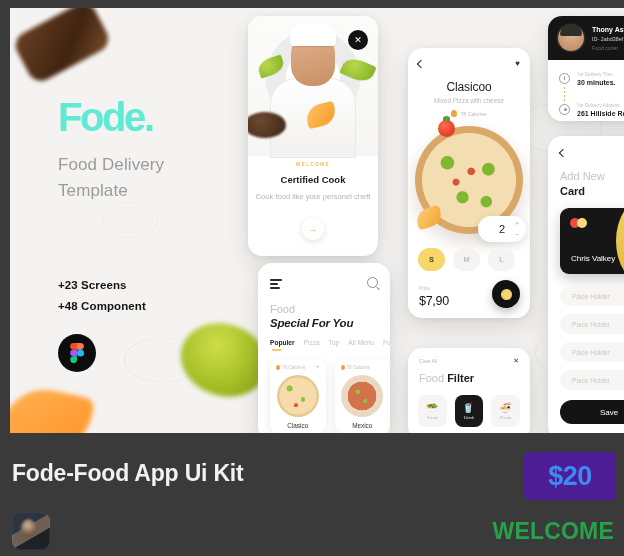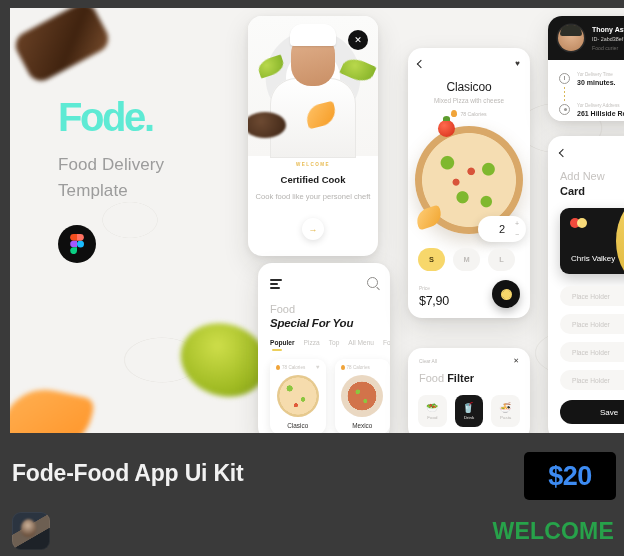--- a/index.html
+++ b/index.html
@@ -389,6 +389,10 @@
       <div class="hero-title">Fode.</div>
       <div class="hero-sub" style="white-space:pre-line">Food Delivery
 Template</div>
+      <div class="hero-stats">
+        <div class="hero-stat">+23 Screens</div>
+        <div class="hero-stat">+48 Component</div>
+      </div>
       <div class="figma-badge">
         <svg width="14" height="20" viewBox="0 0 14 20">
           <circle cx="10.5" cy="10" r="3.5" fill="#1abcfe"></circle>

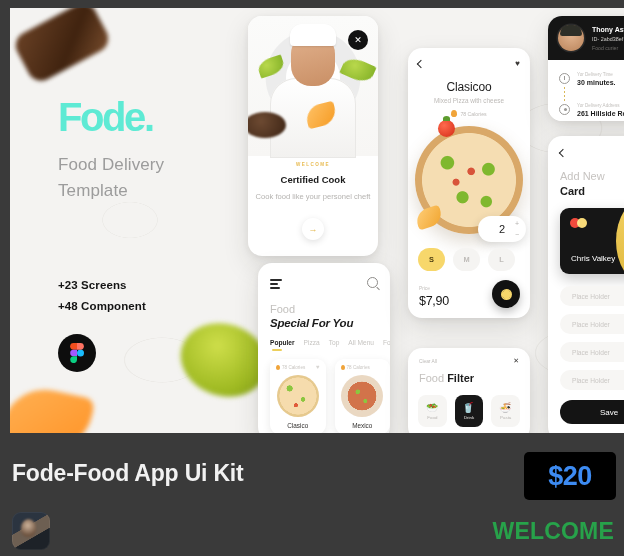--- a/index.html
+++ b/index.html
@@ -344,7 +344,7 @@
   }
   .price-badge {
     position:absolute; right:8px; top:452px; width:92px; height:48px;
-    background:#000000; border-radius:5px;
+    background:#4c1d95; border-radius:5px;
     display:flex; align-items:center; justify-content:center;
   }
   .price-badge span { font-size:27px; font-weight:700; color:#3d8bf2; letter-spacing:-.5px; }

